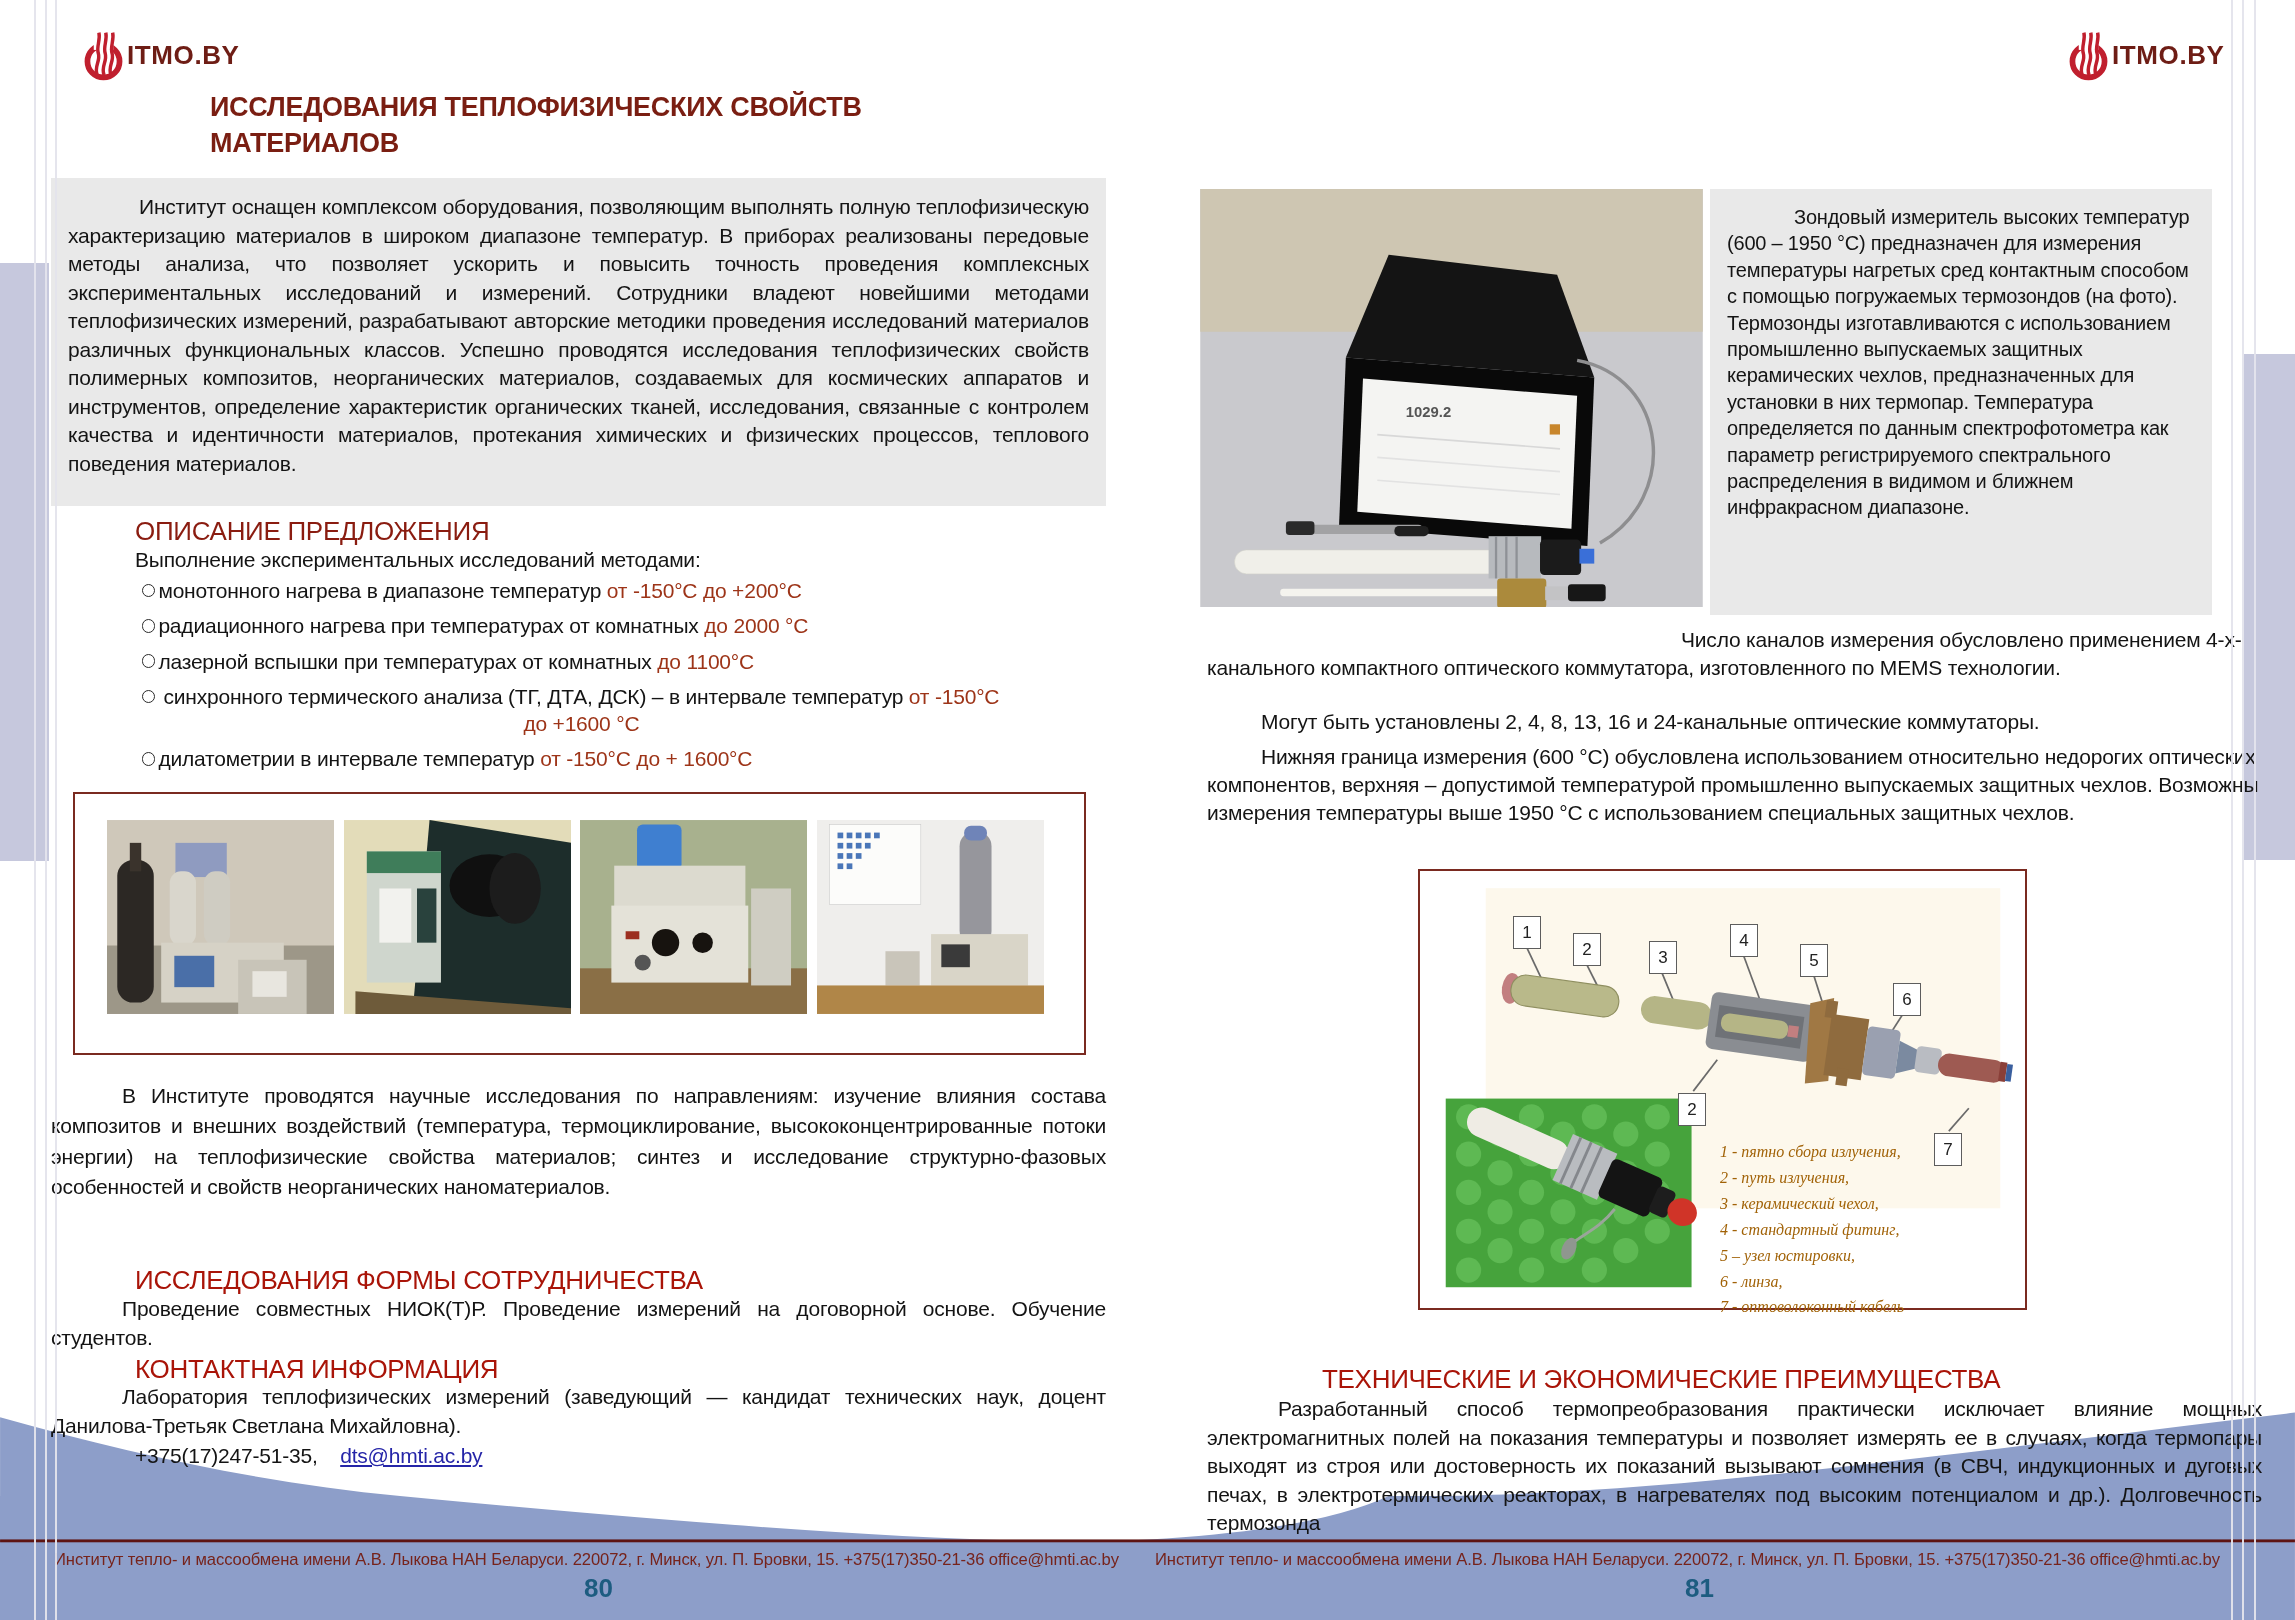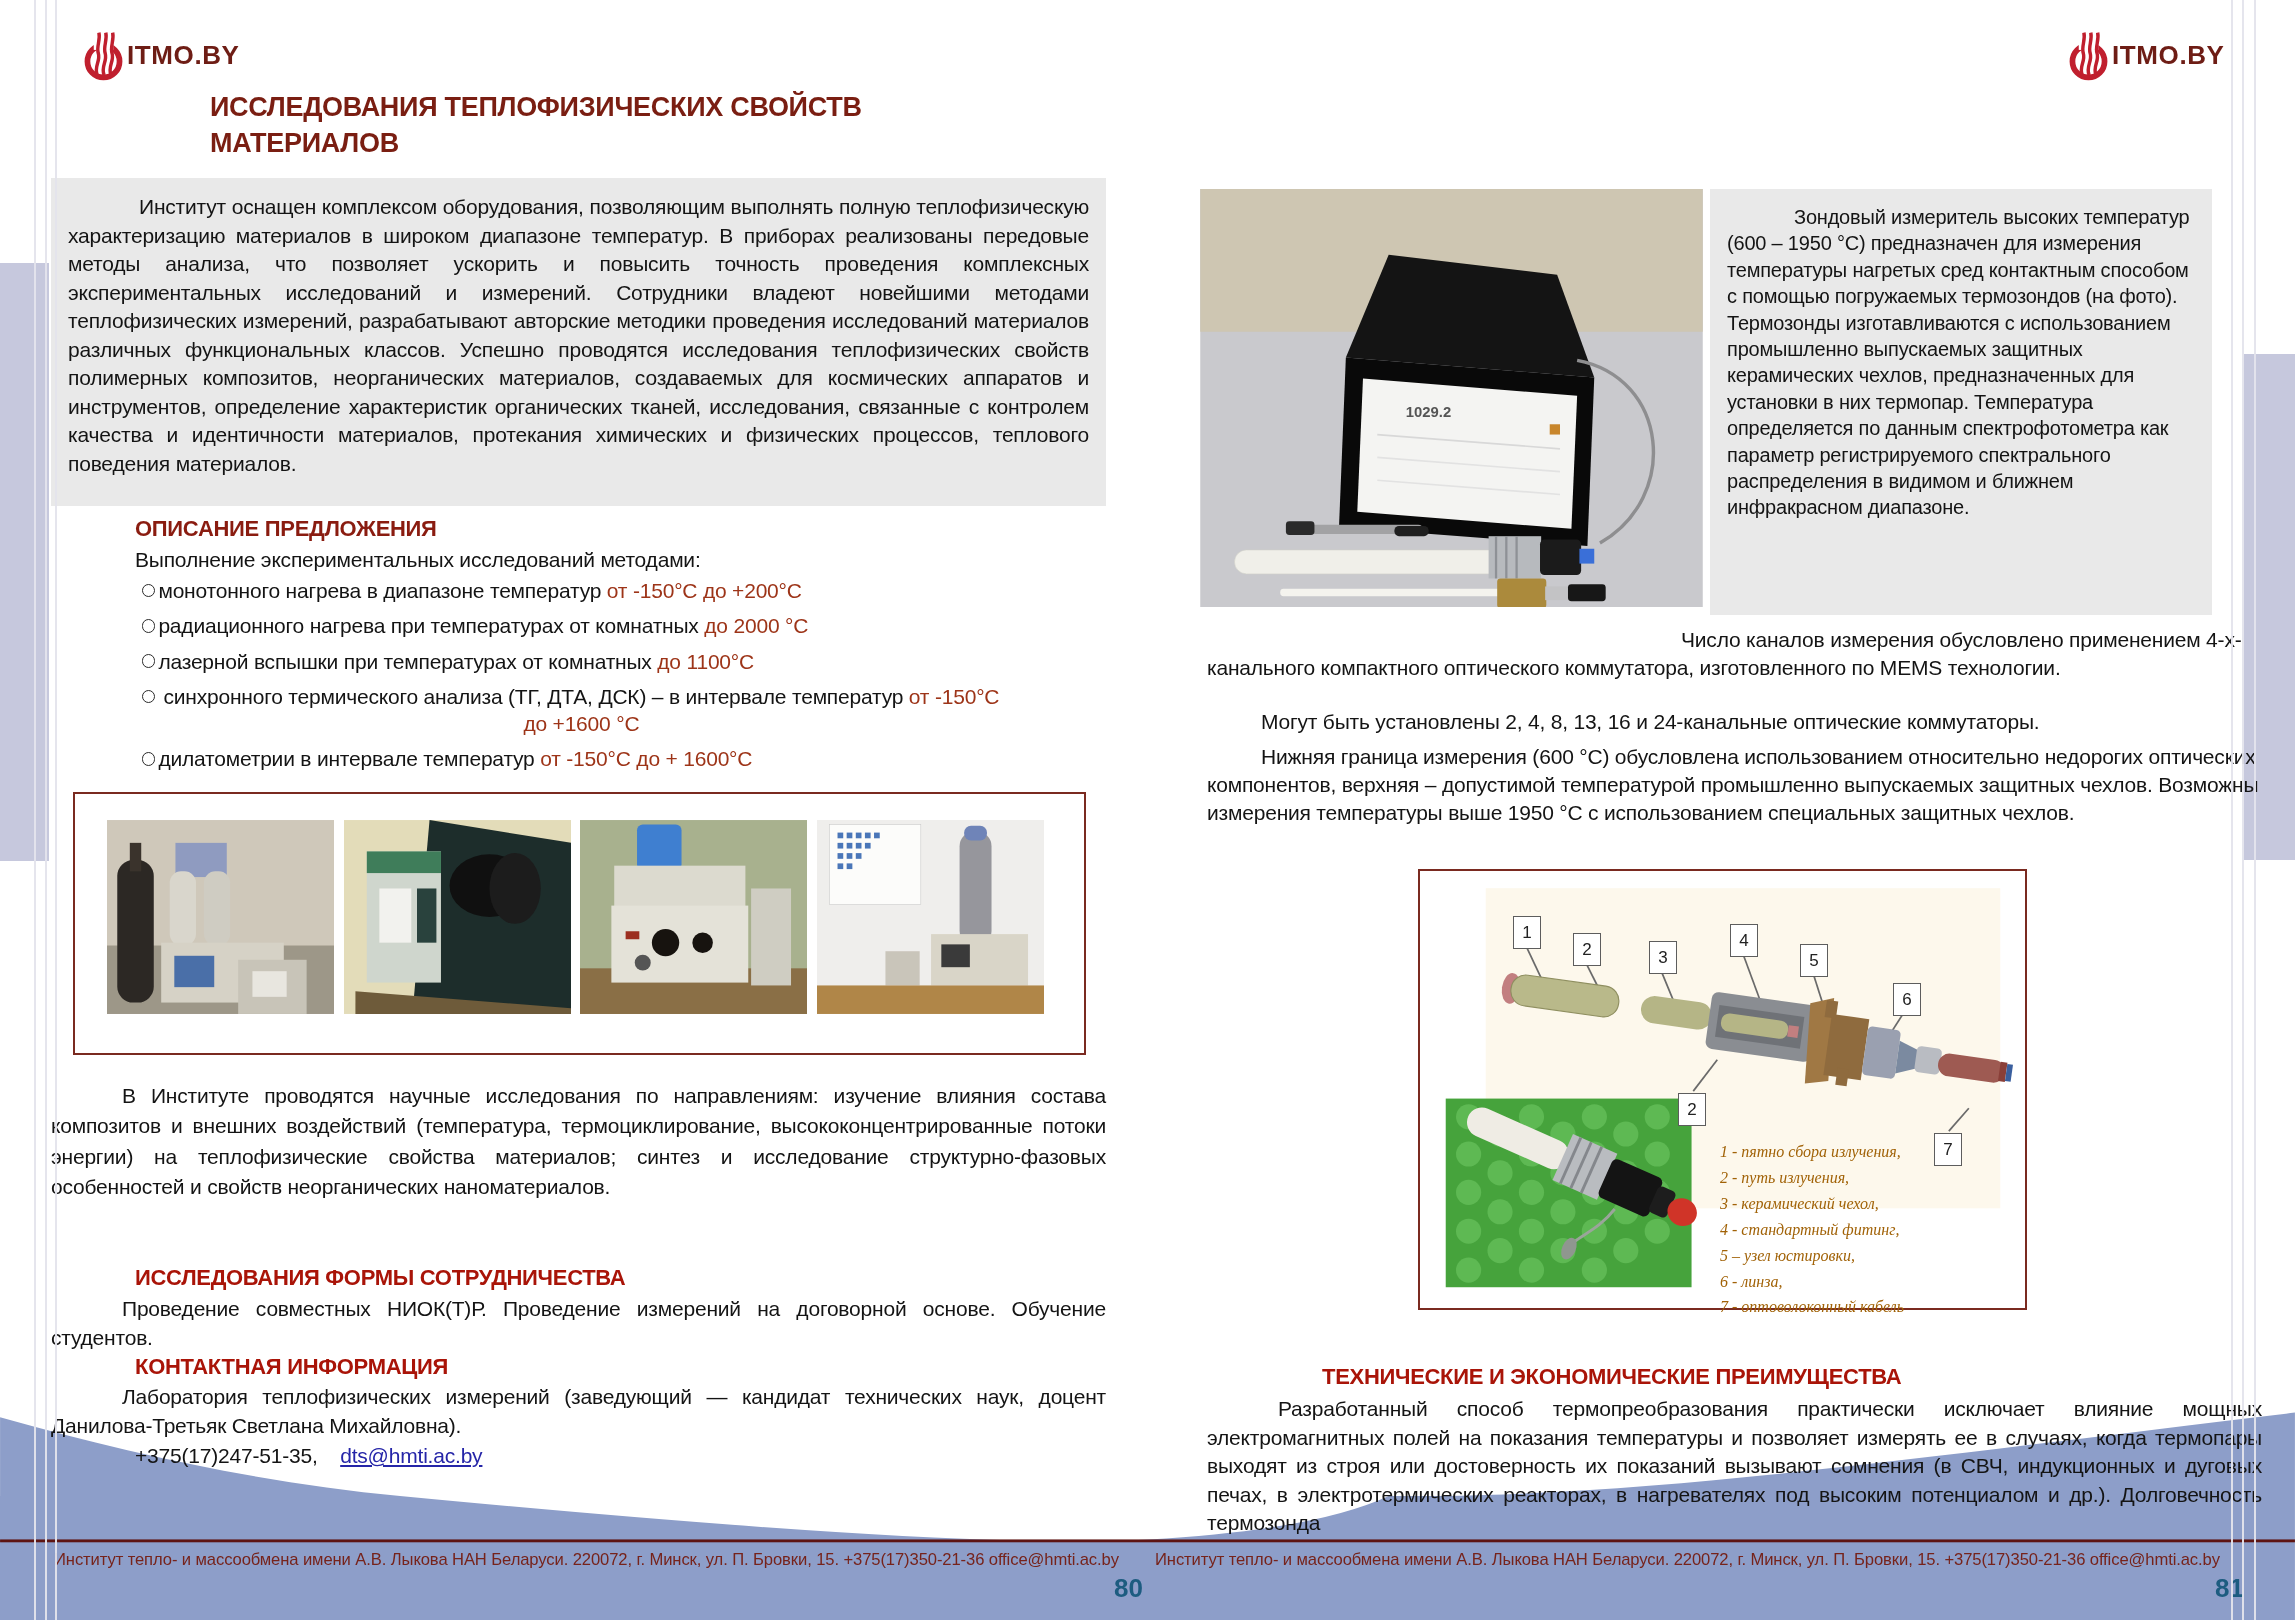--- a/index.html
+++ b/index.html
@@ -13,7 +13,7 @@
   .logo-text{font-size:26px;font-weight:bold;color:#6e1d15;letter-spacing:0.6px;}
   
   .page-title{position:absolute;font-size:27px;font-weight:bold;color:#7a1e12;line-height:1.32;letter-spacing:-0.3px;z-index:3;}
-  .sec-head{font-size:22px;font-weight:bold;color:#8a1c10;letter-spacing:-0.3px;text-align:center;}
+  .sec-head{font-size:26px;font-weight:normal;color:#8a1c10;letter-spacing:-0.3px;text-align:center;}
   .sec-head.bright{color:#a91408;}
   
   .txt{font-size:21px;line-height:1.38;letter-spacing:-0.2px;color:#141414;text-align:justify;}

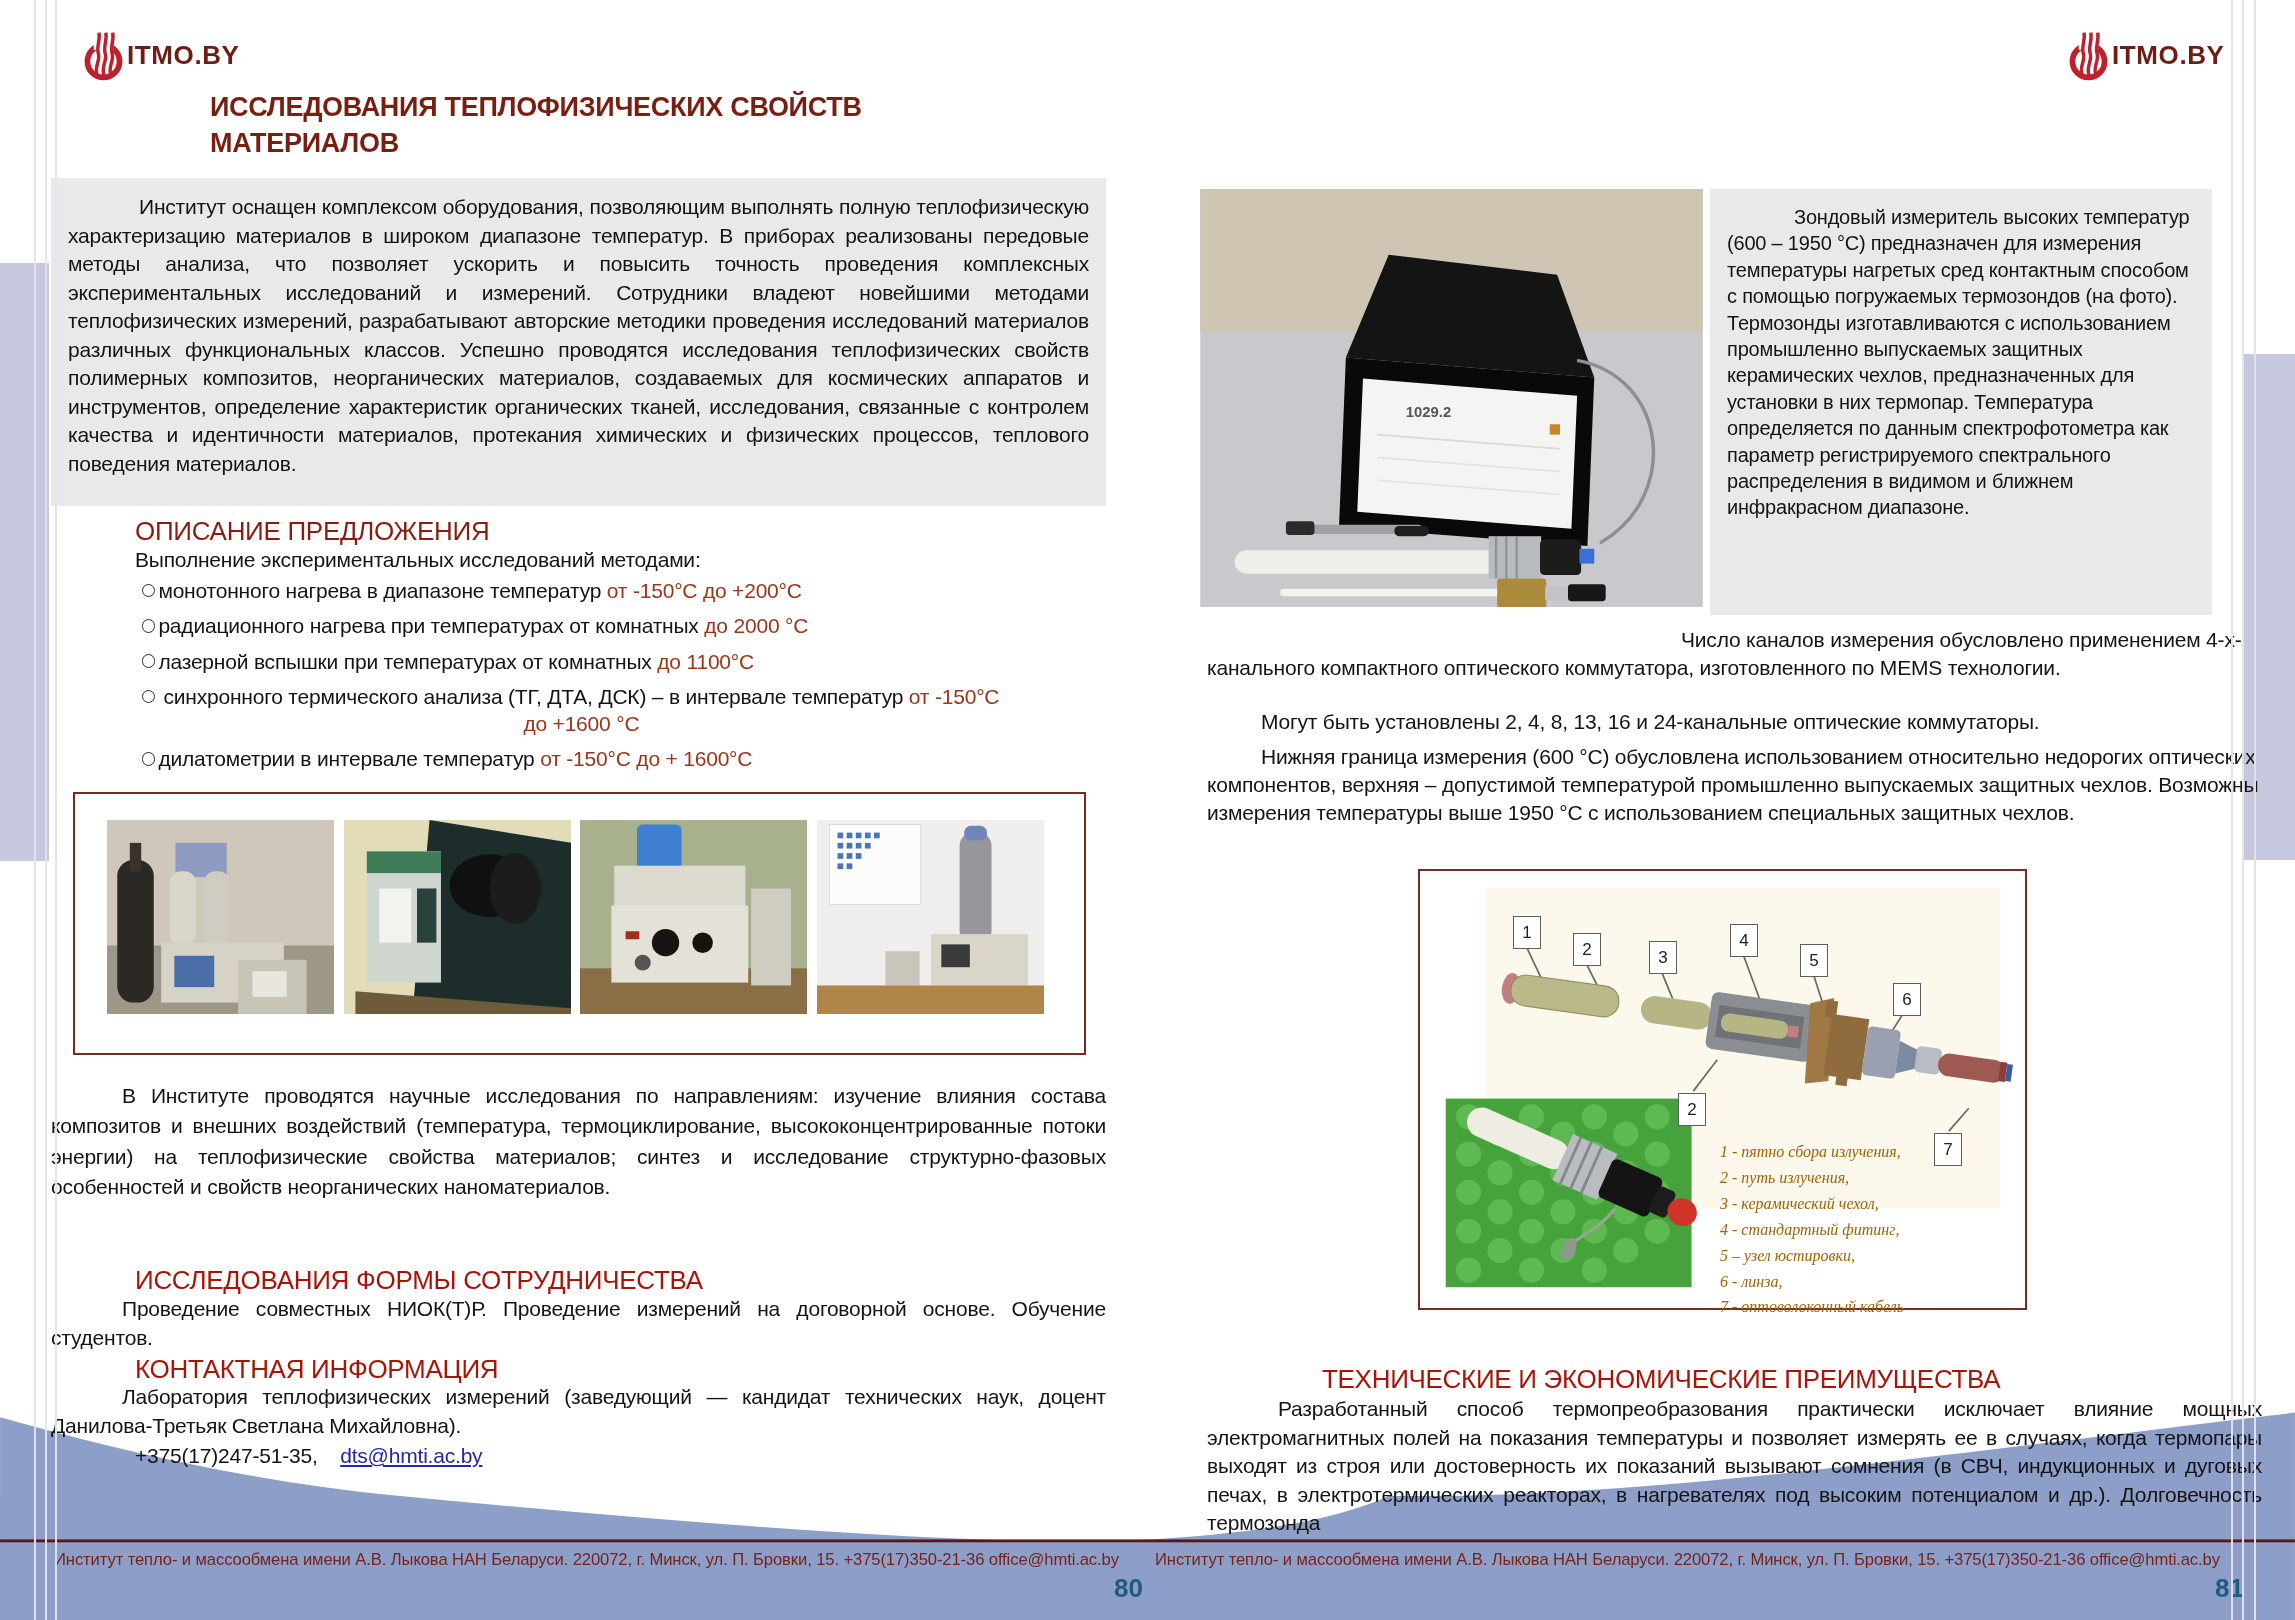--- a/index.html
+++ b/index.html
@@ -32,7 +32,7 @@
   
   .footer-art{position:absolute;left:0;top:1360px;width:2295px;height:260px;z-index:2;}
   .footer-line{position:absolute;z-index:4;font-size:16.6px;color:#76231b;text-align:left;letter-spacing:-0.1px;}
-  .page-num{position:absolute;z-index:4;font-size:26px;font-weight:bold;color:#1d5c80;text-align:right;}
+  .page-num{position:absolute;z-index:4;font-size:26px;font-weight:bold;color:#1d5c80;text-align:center;}
   
   .callout{position:absolute;width:26px;height:31px;background:#ffffff;border:1.7px solid #5d5d5d;
            display:flex;align-items:center;justify-content:center;font-size:17px;color:#222;z-index:5;}

